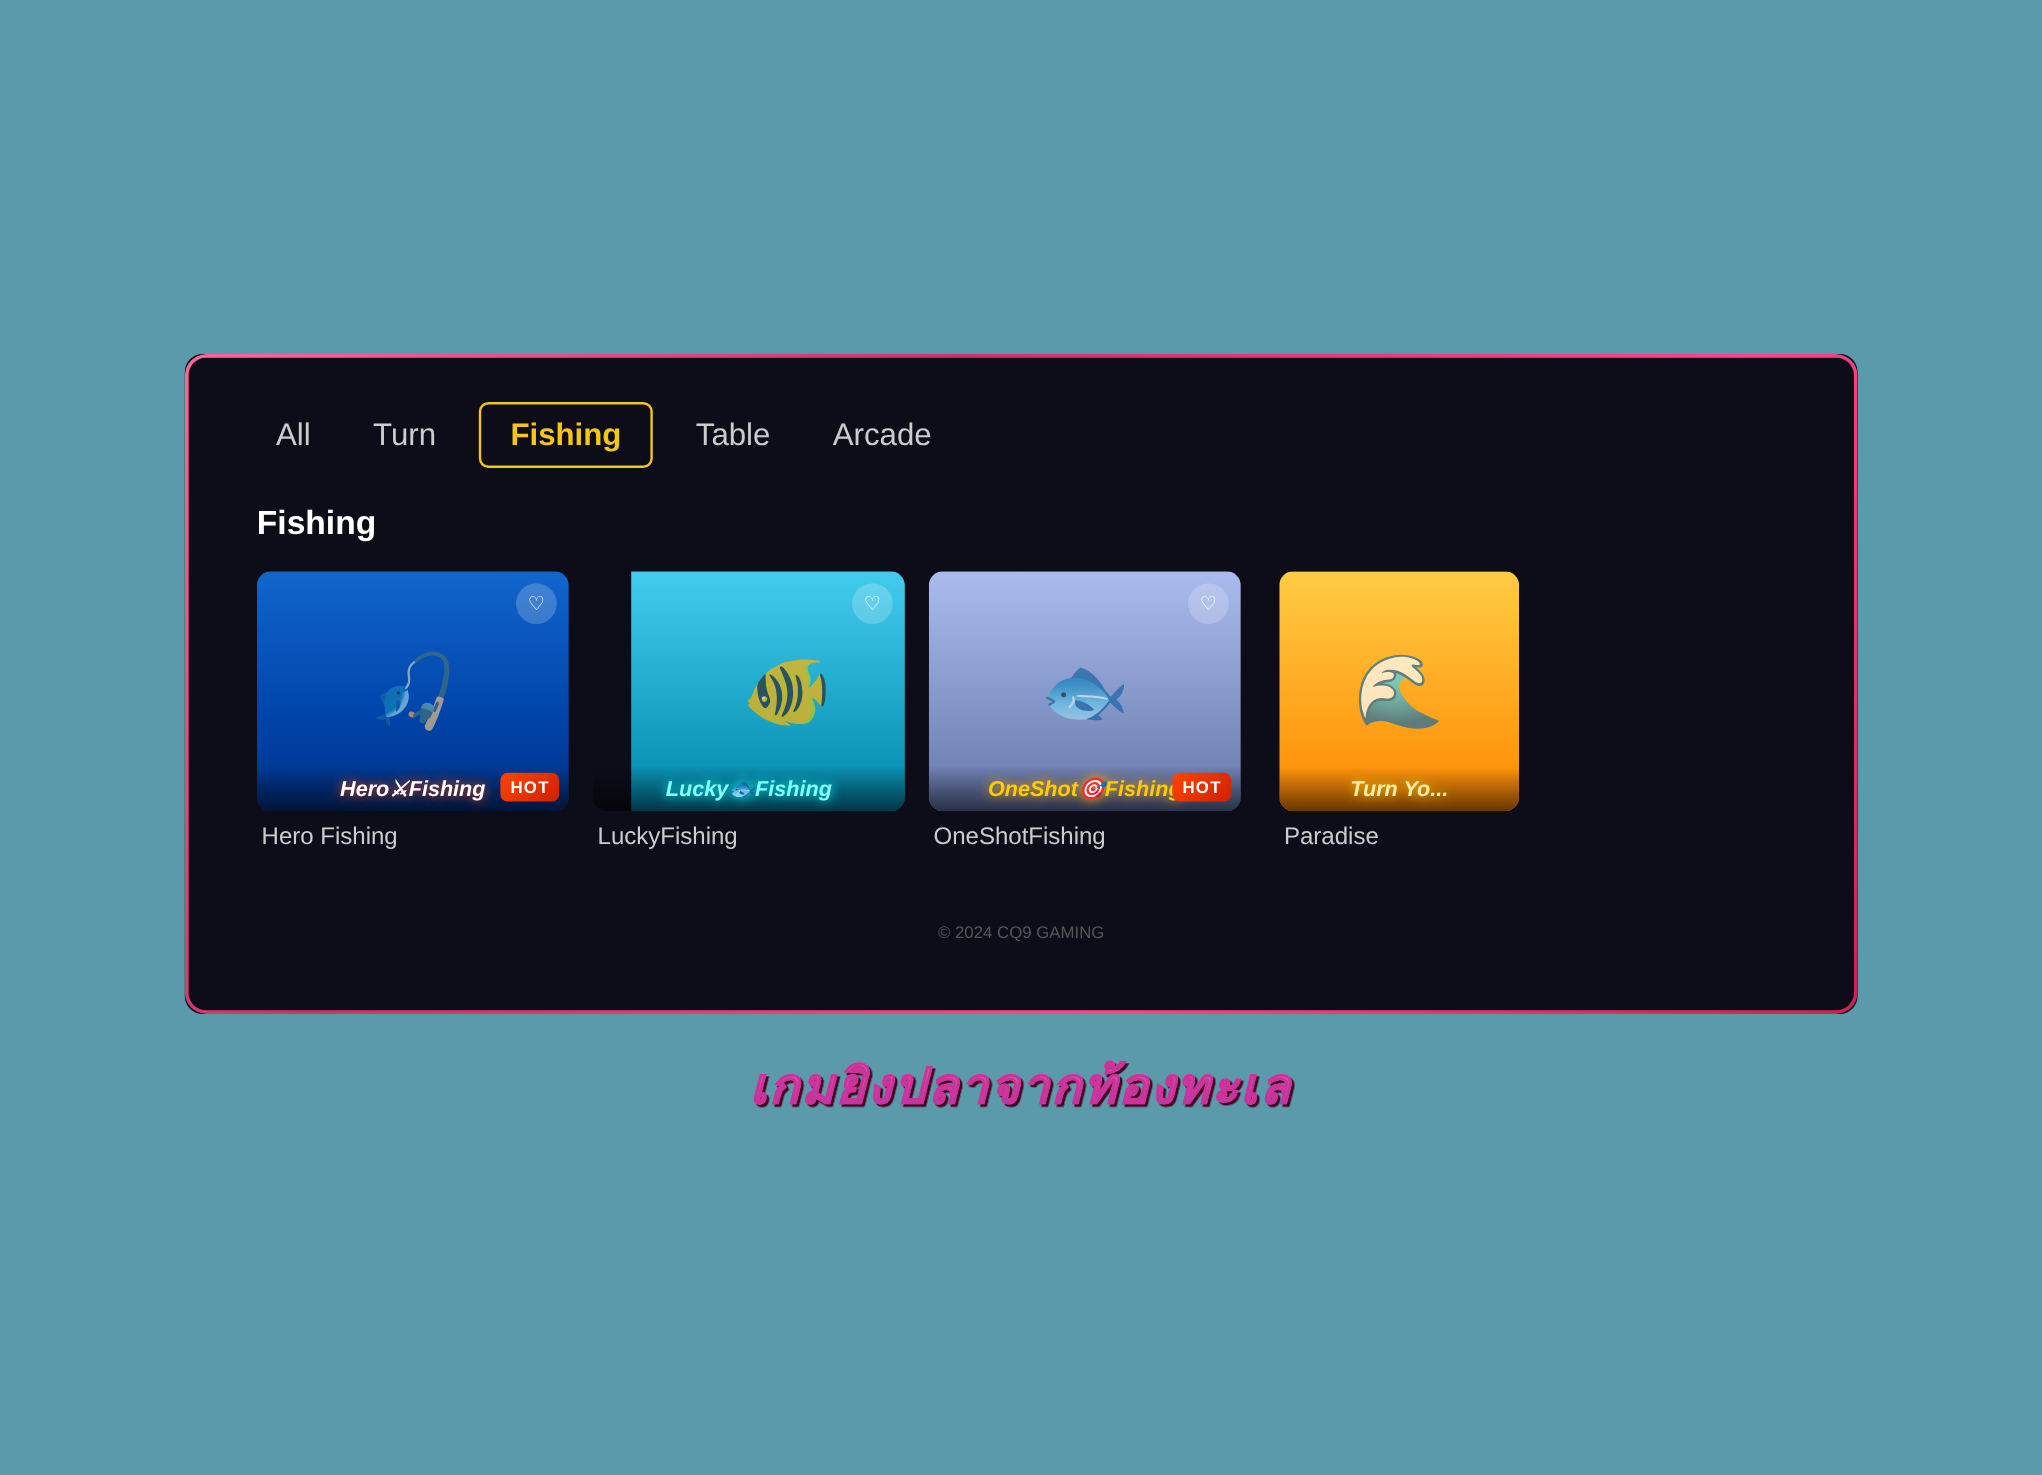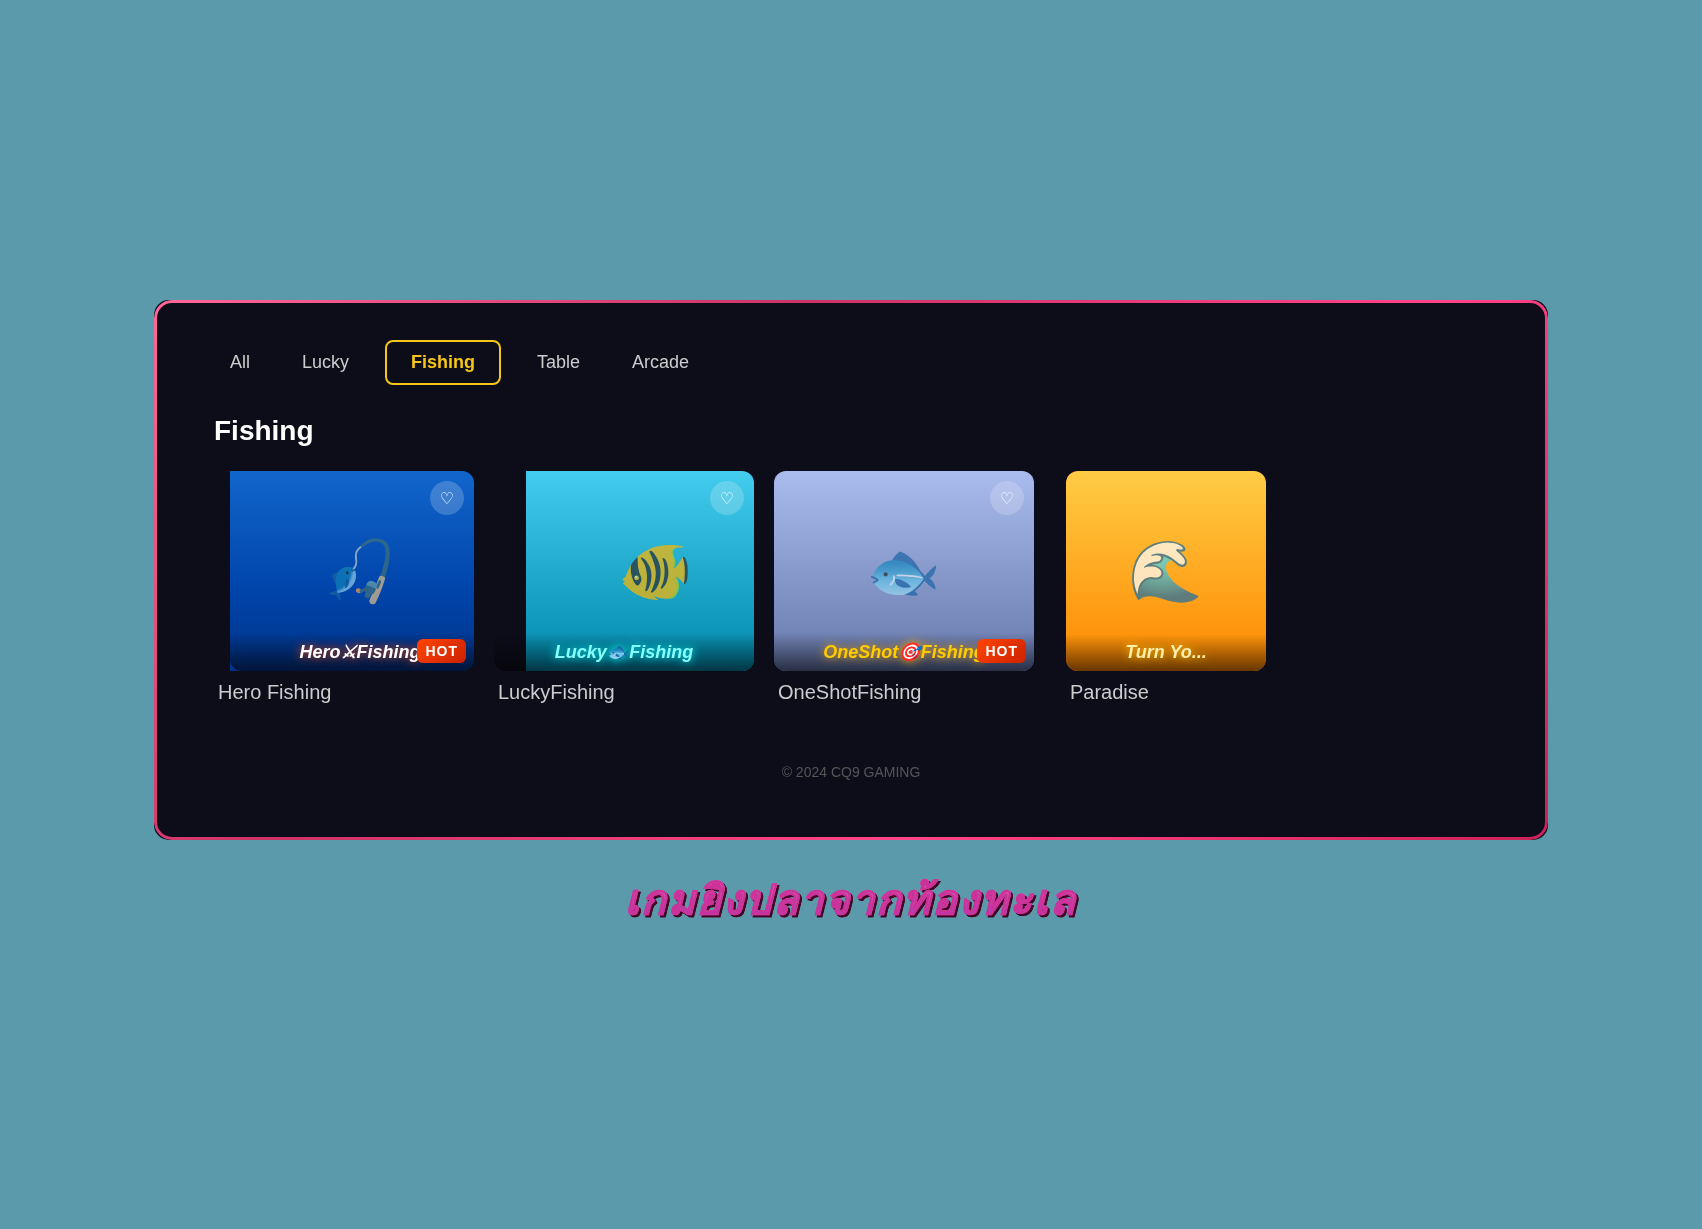--- a/index.html
+++ b/index.html
@@ -56,7 +56,7 @@
 
     .nav-tab {
       color: #ccc;
-      font-size: 18px;
+      font-size: 26px;
       cursor: pointer;
       padding: 10px 16px;
       border-radius: 8px;

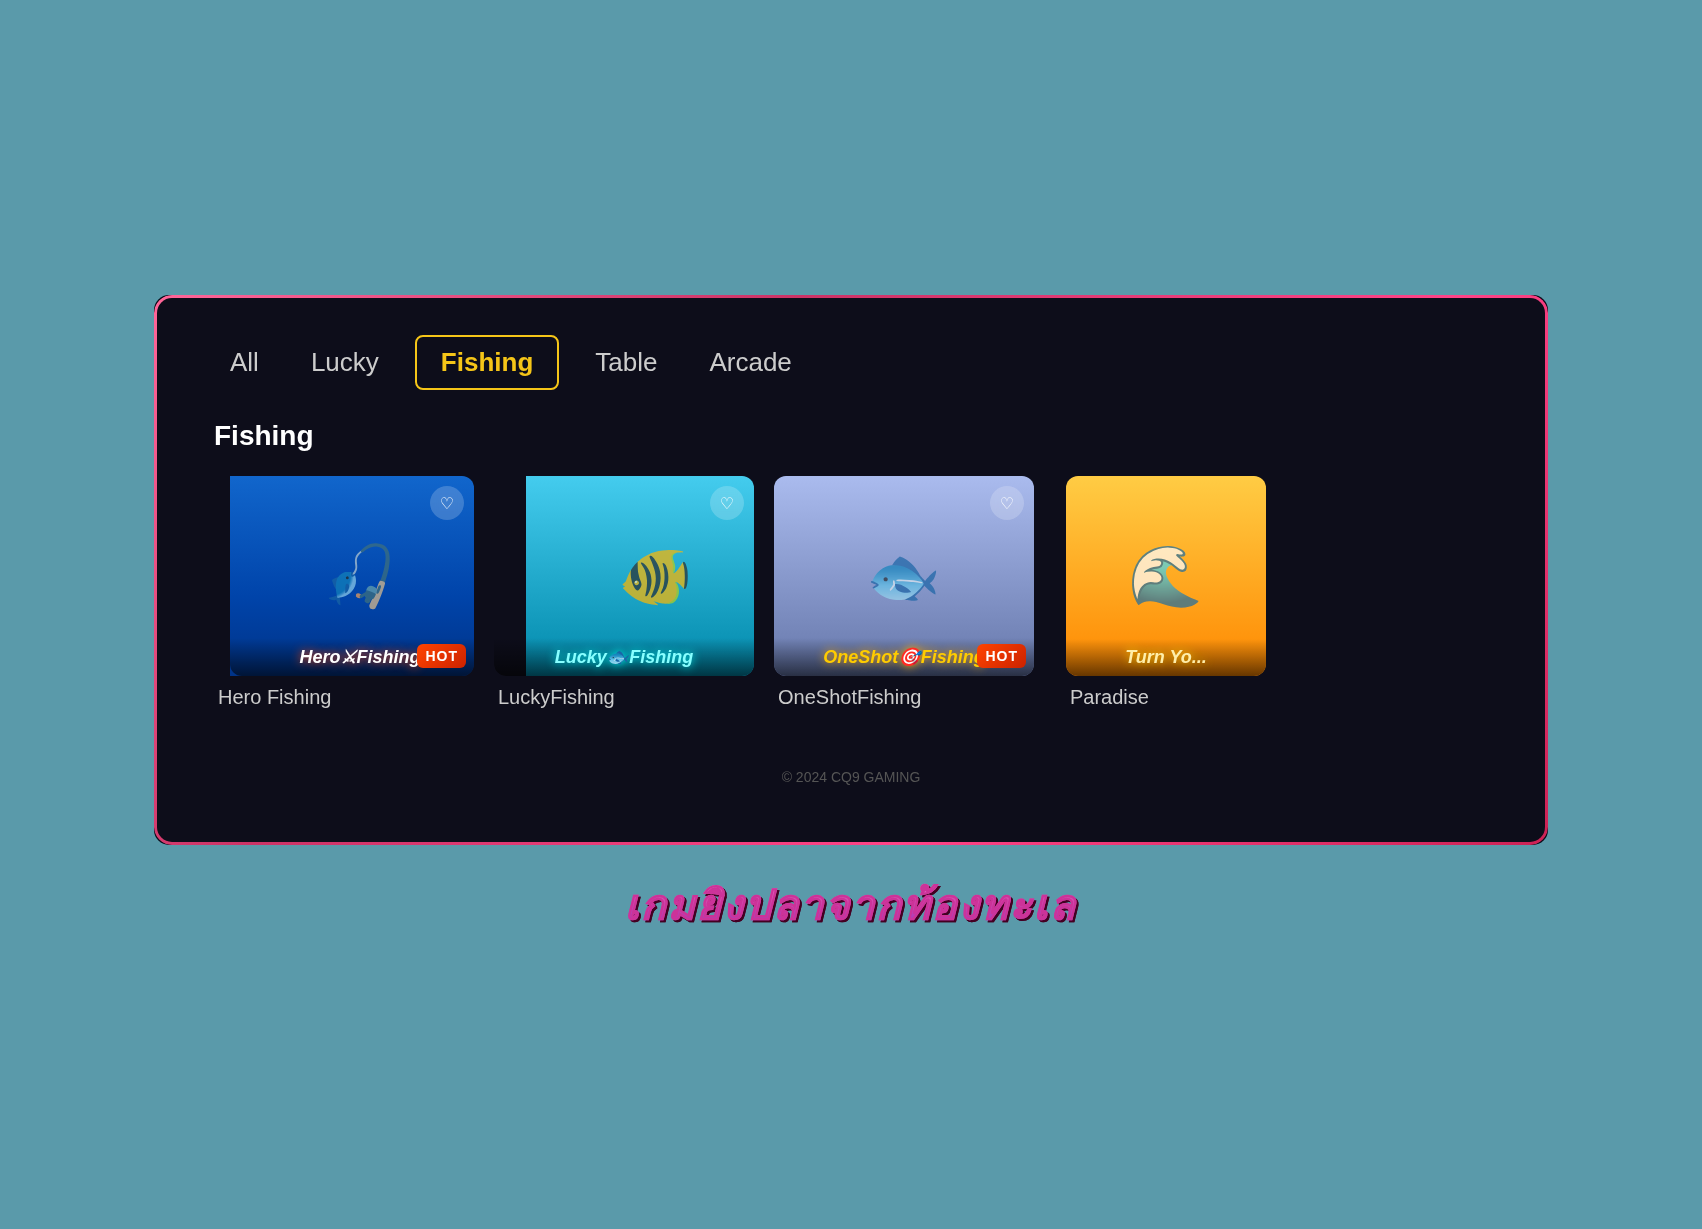--- a/index.html
+++ b/index.html
@@ -267,7 +267,7 @@
         <span>All</span>
       </div>
       <div class="nav-tab">
-        <span>Lucky</span>
+        <span>Turn</span>
       </div>
       <div class="nav-tab active">
         <span>Fishing</span>

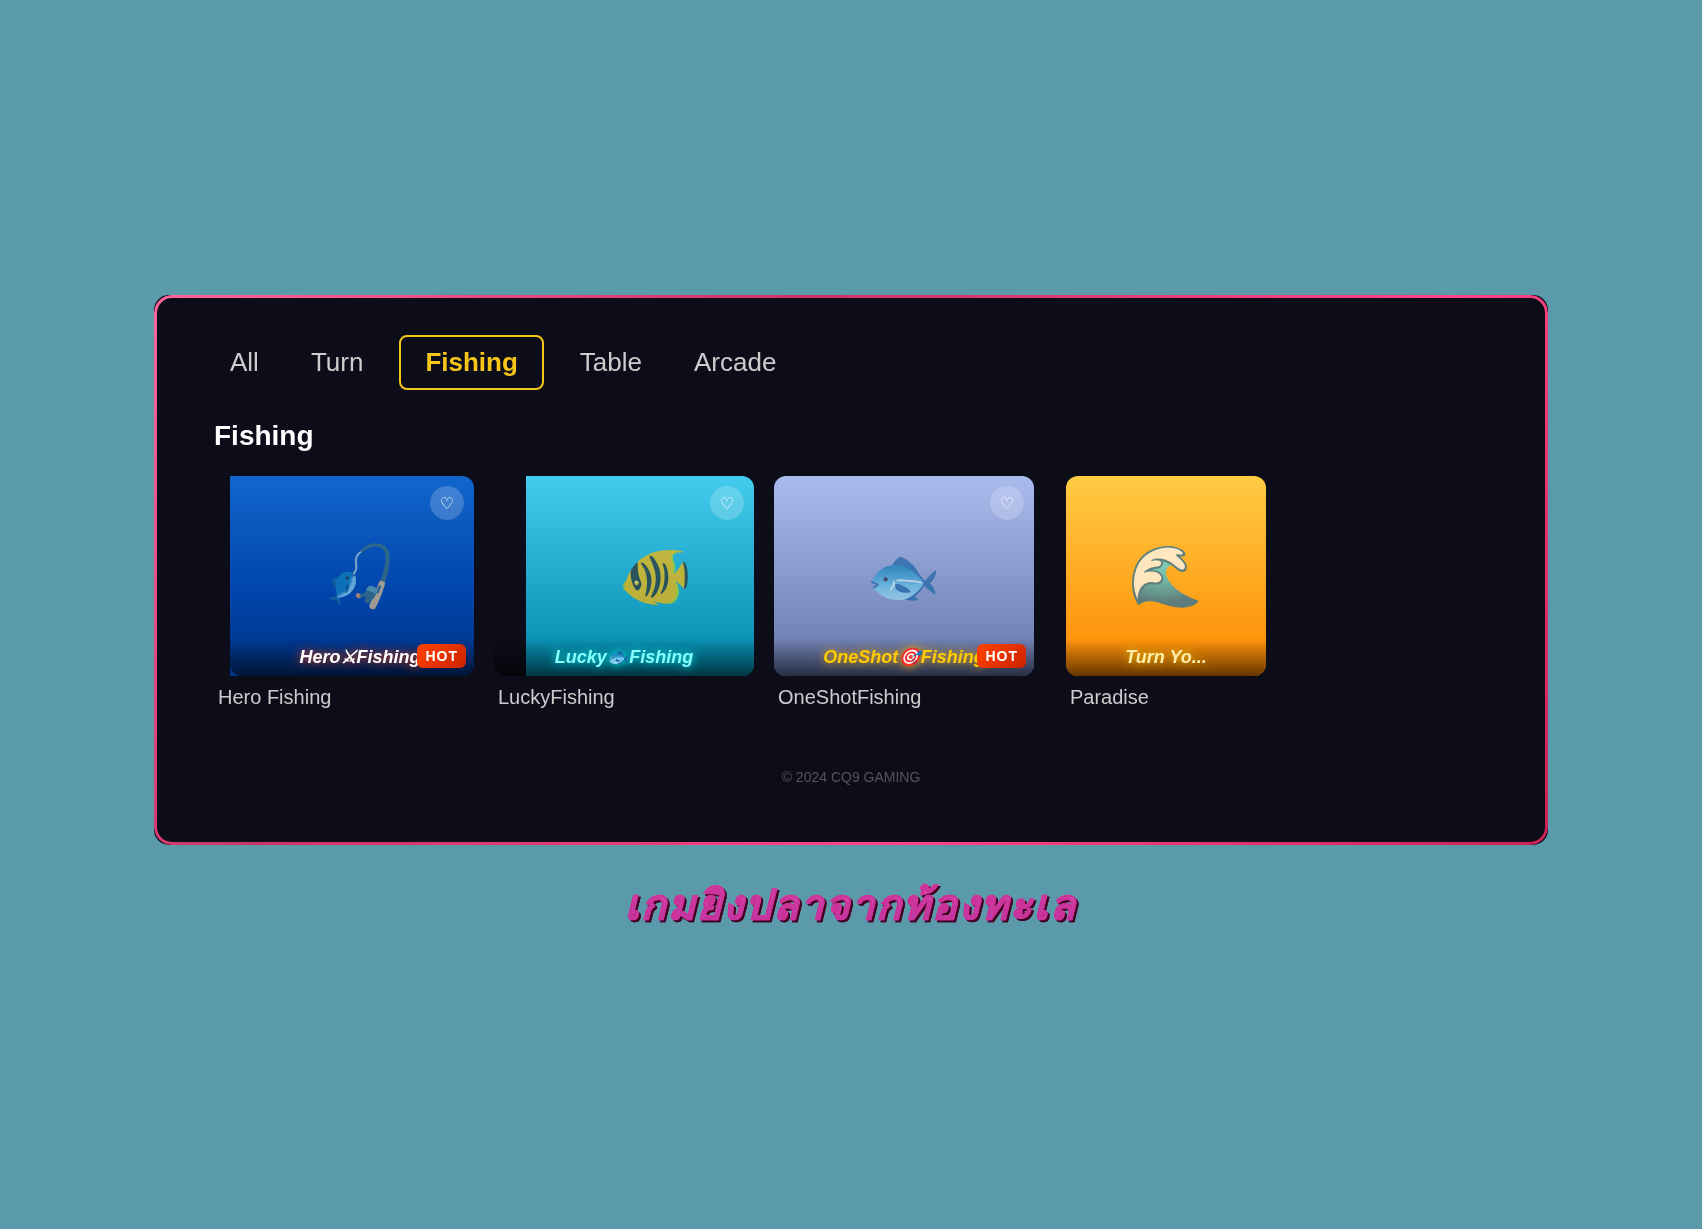--- a/index.html
+++ b/index.html
@@ -180,7 +180,6 @@
       align-items: center;
       justify-content: center;
       position: relative;
-      margin-left: 16px;
     }
 
     .hero-art::after {

